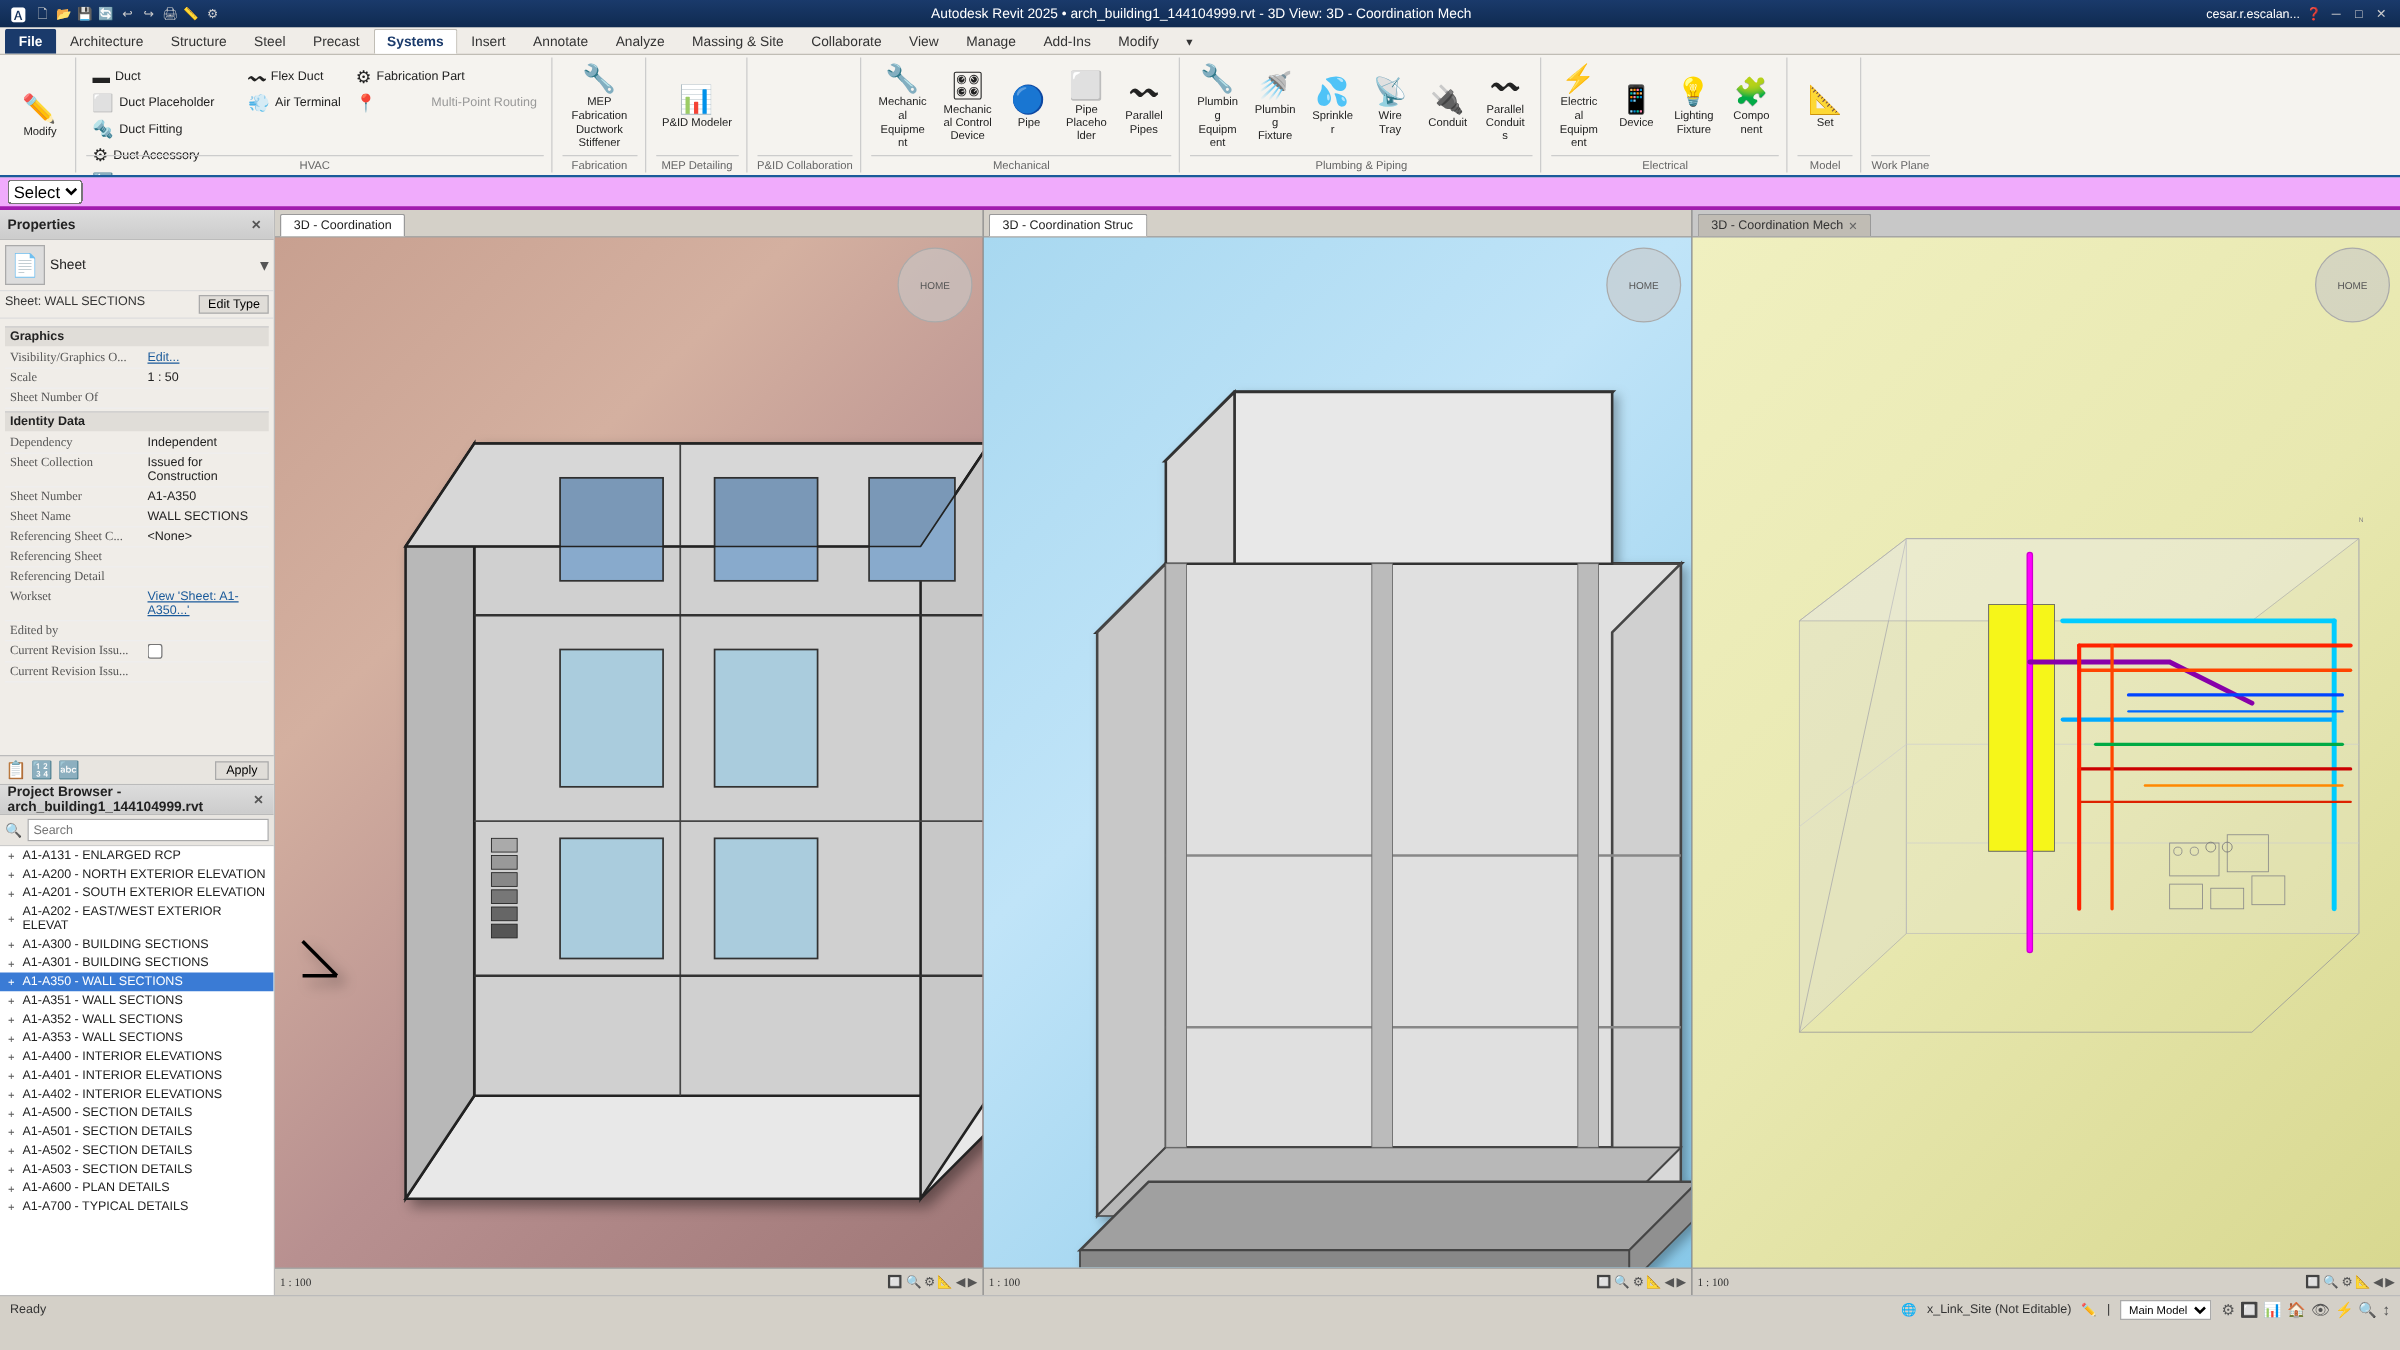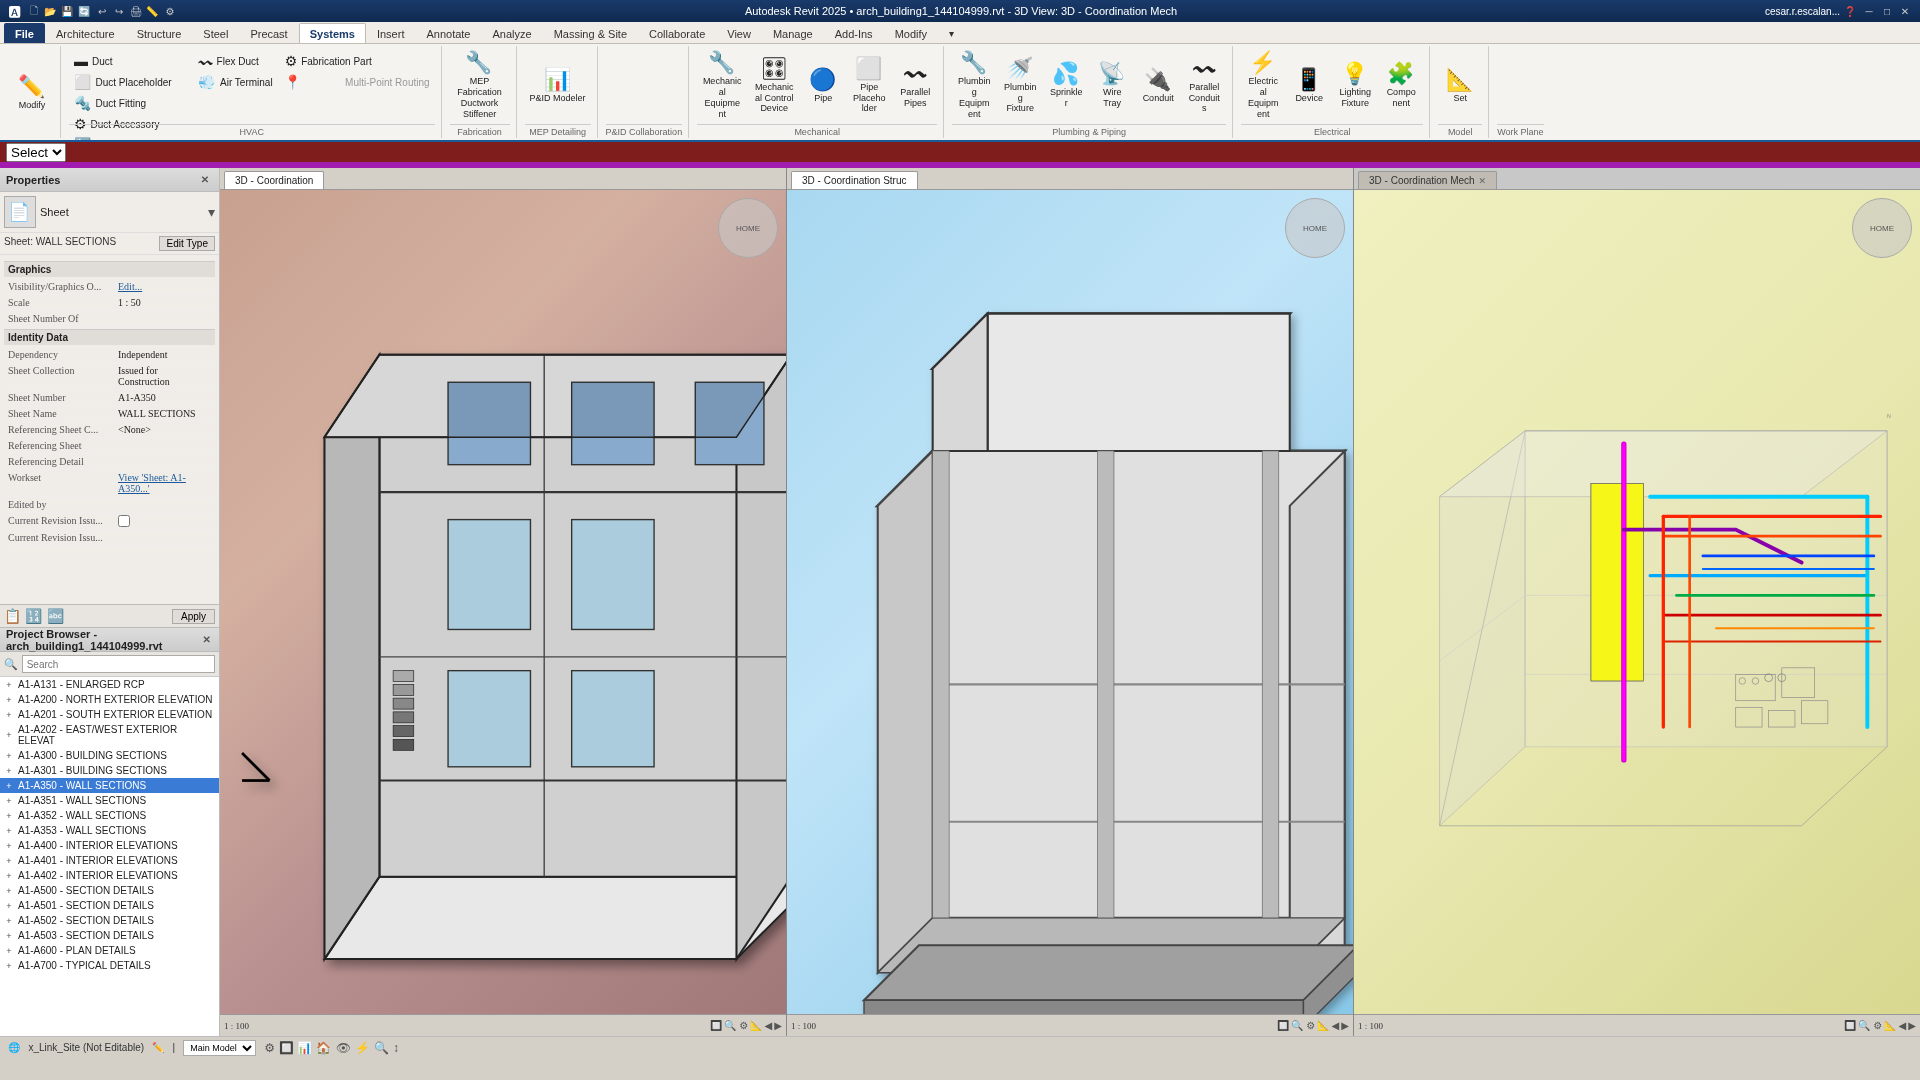--- a/index.html
+++ b/index.html
@@ -130,12 +130,12 @@
     
     #command-bar {
       height: 26px;
-      background: #7f1d1d;
+      background: #f0abfc;
       display: flex;
       align-items: center;
       padding: 0 6px;
       gap: 8px;
-      border-bottom: 6px solid #a21caf;
+      border-bottom: 3px solid #a21caf;
       font-size: 11px;
       color: #333;
     }

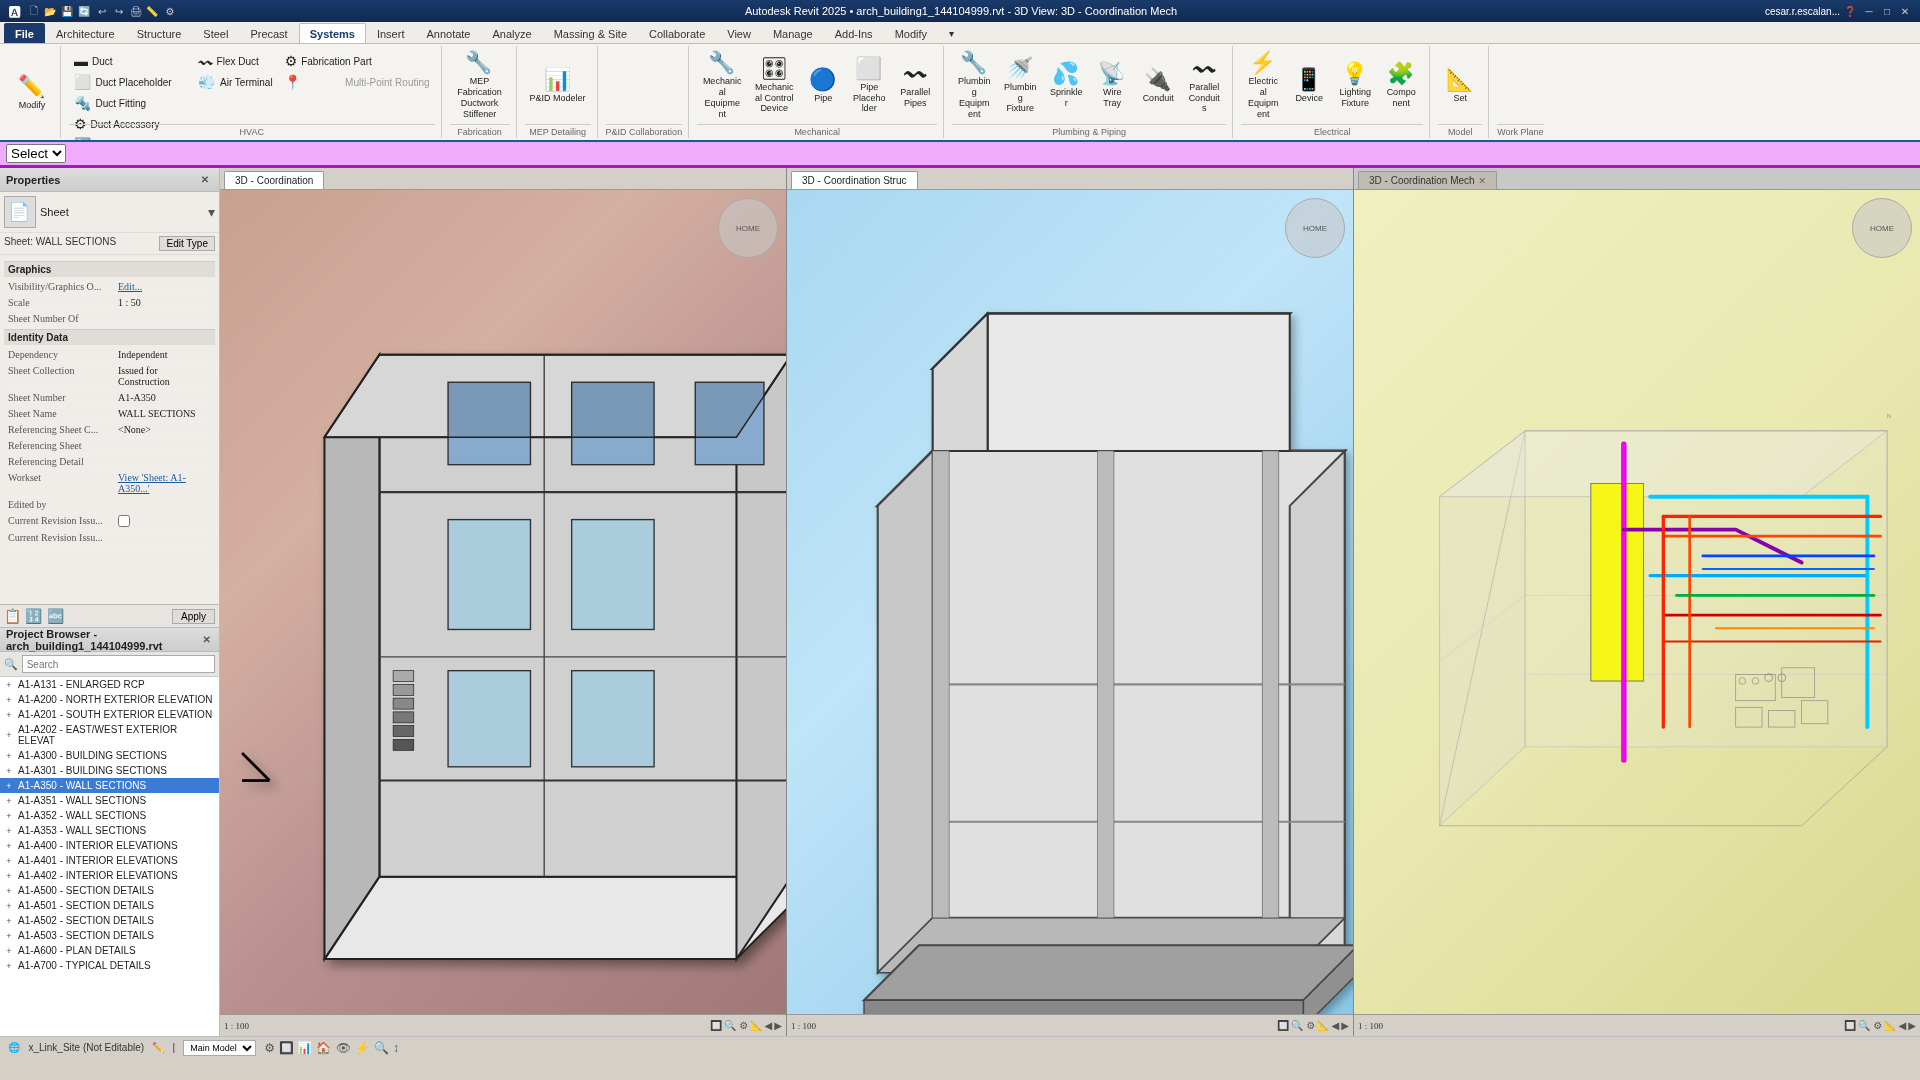--- a/index.html
+++ b/index.html
@@ -235,7 +235,7 @@
       color: #333;
     }
     .prop-label { width: 110px; color: #555; flex-shrink: 0; font-family: Liberation Serif, serif; }
-    .prop-value { flex: 1; color: #222; font-family: Liberation Serif, serif; }
+    .prop-value { flex: 1; color: #222; }
     .prop-value.link { color: #1a5a9a; cursor: pointer; text-decoration: underline; }
     .prop-checkbox { width: 12px; height: 12px; }
 

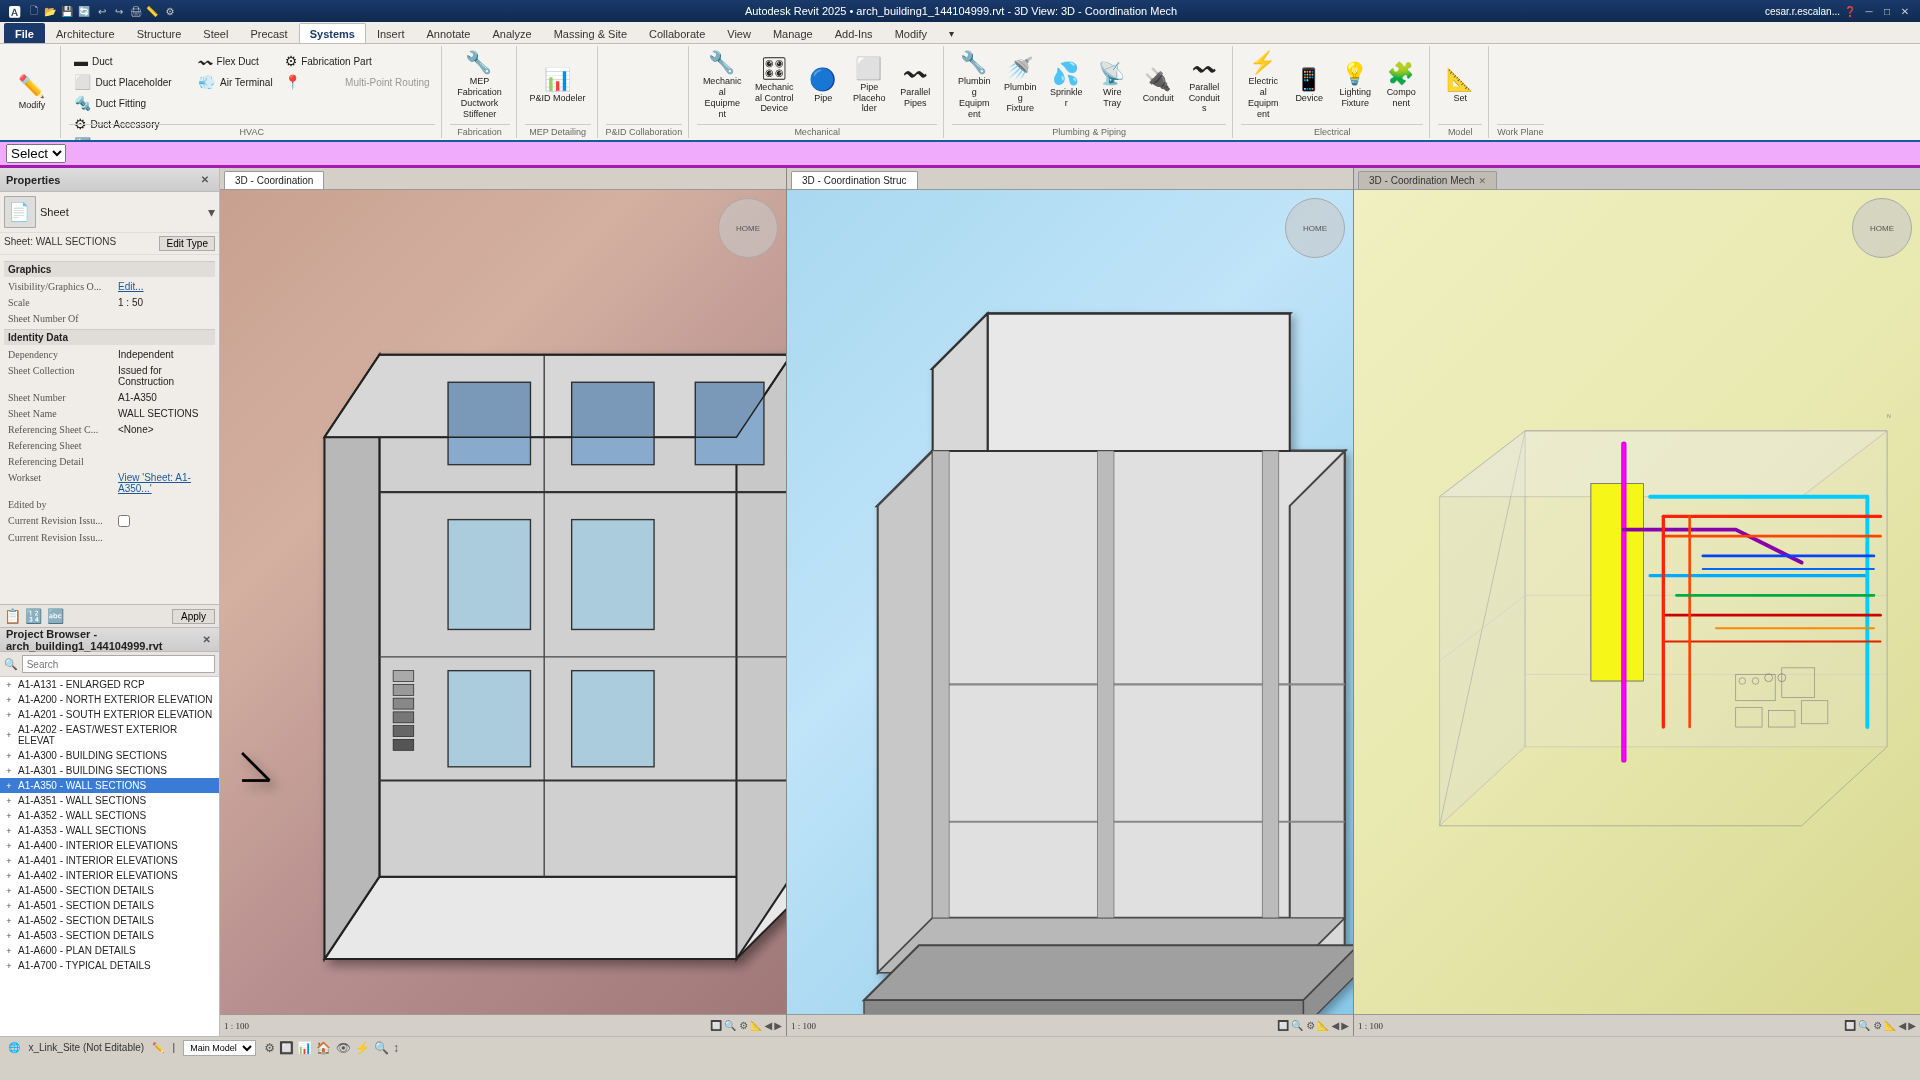--- a/index.html
+++ b/index.html
@@ -1082,6 +1082,7 @@
 </div>
 
 <div id="status-bar">
+  <span class="status-text">Ready</span>
   <div class="status-right">
     <span>🌐</span>
     <span>x_Link_Site (Not Editable)</span>

